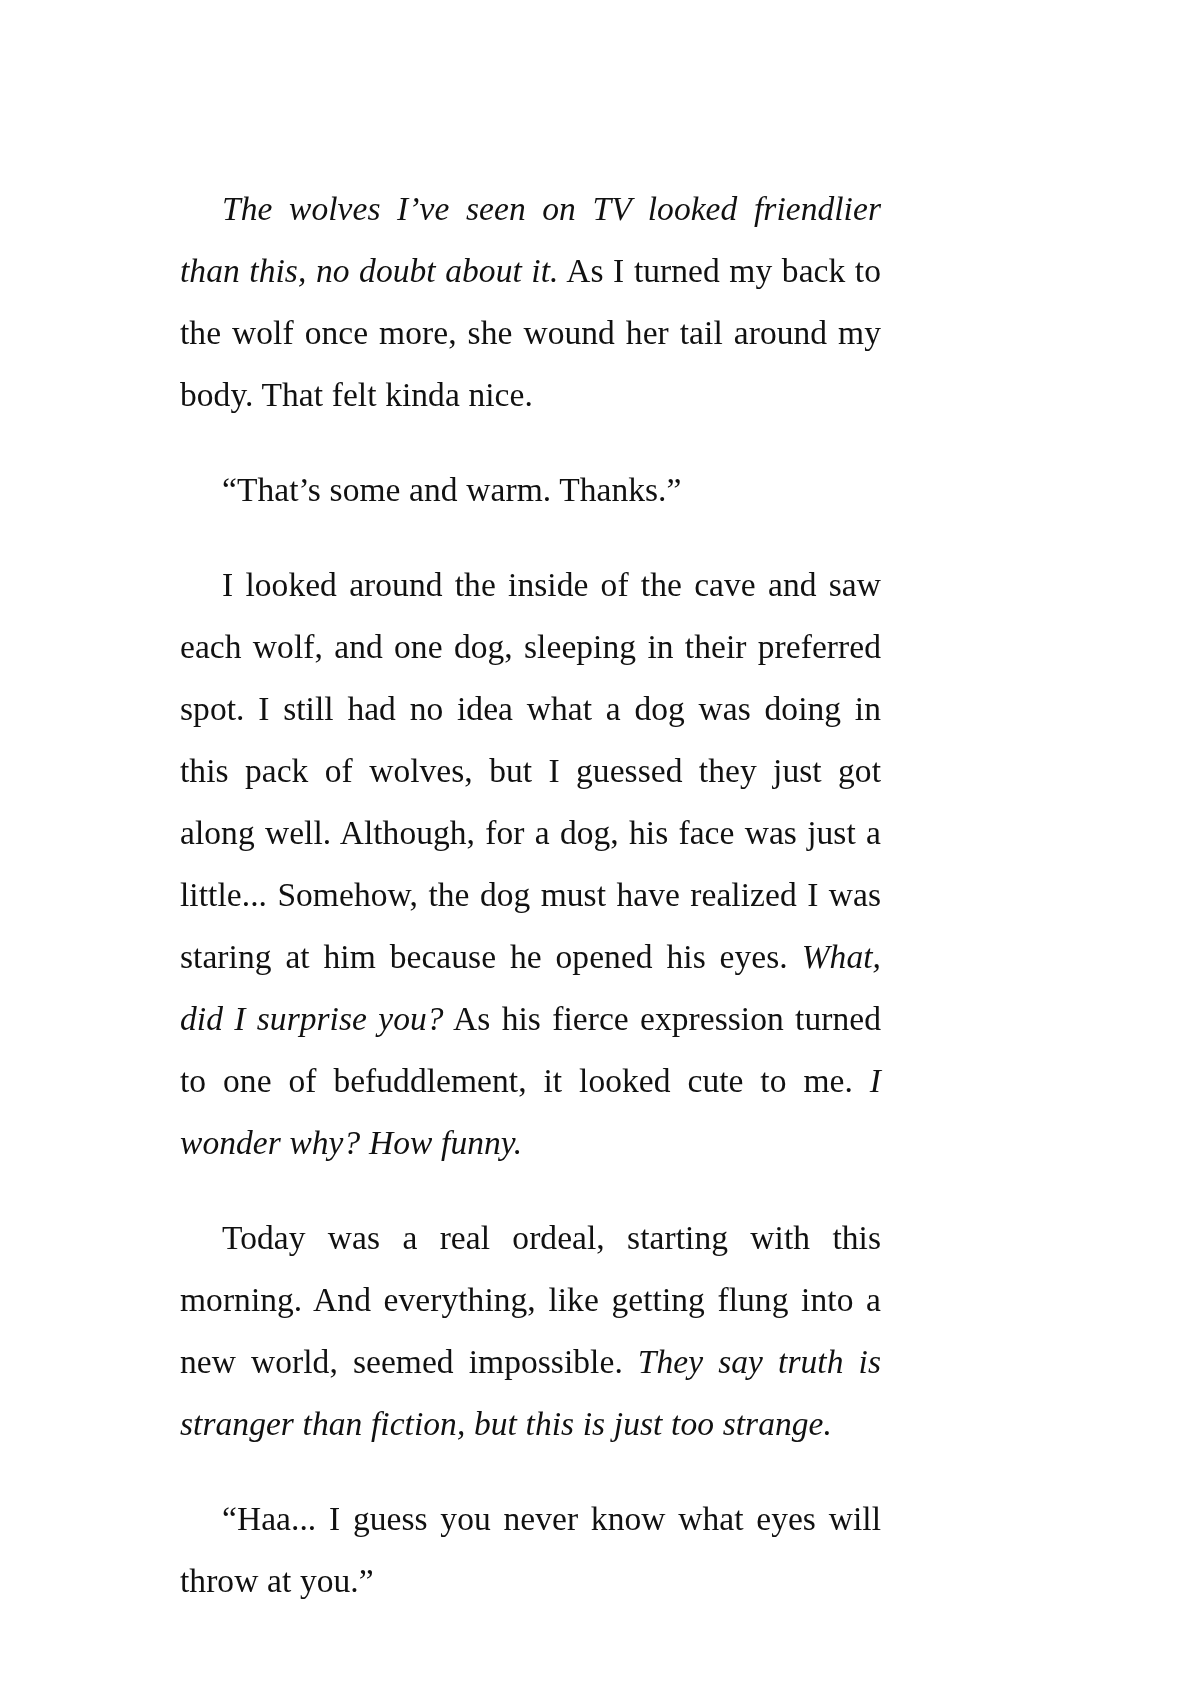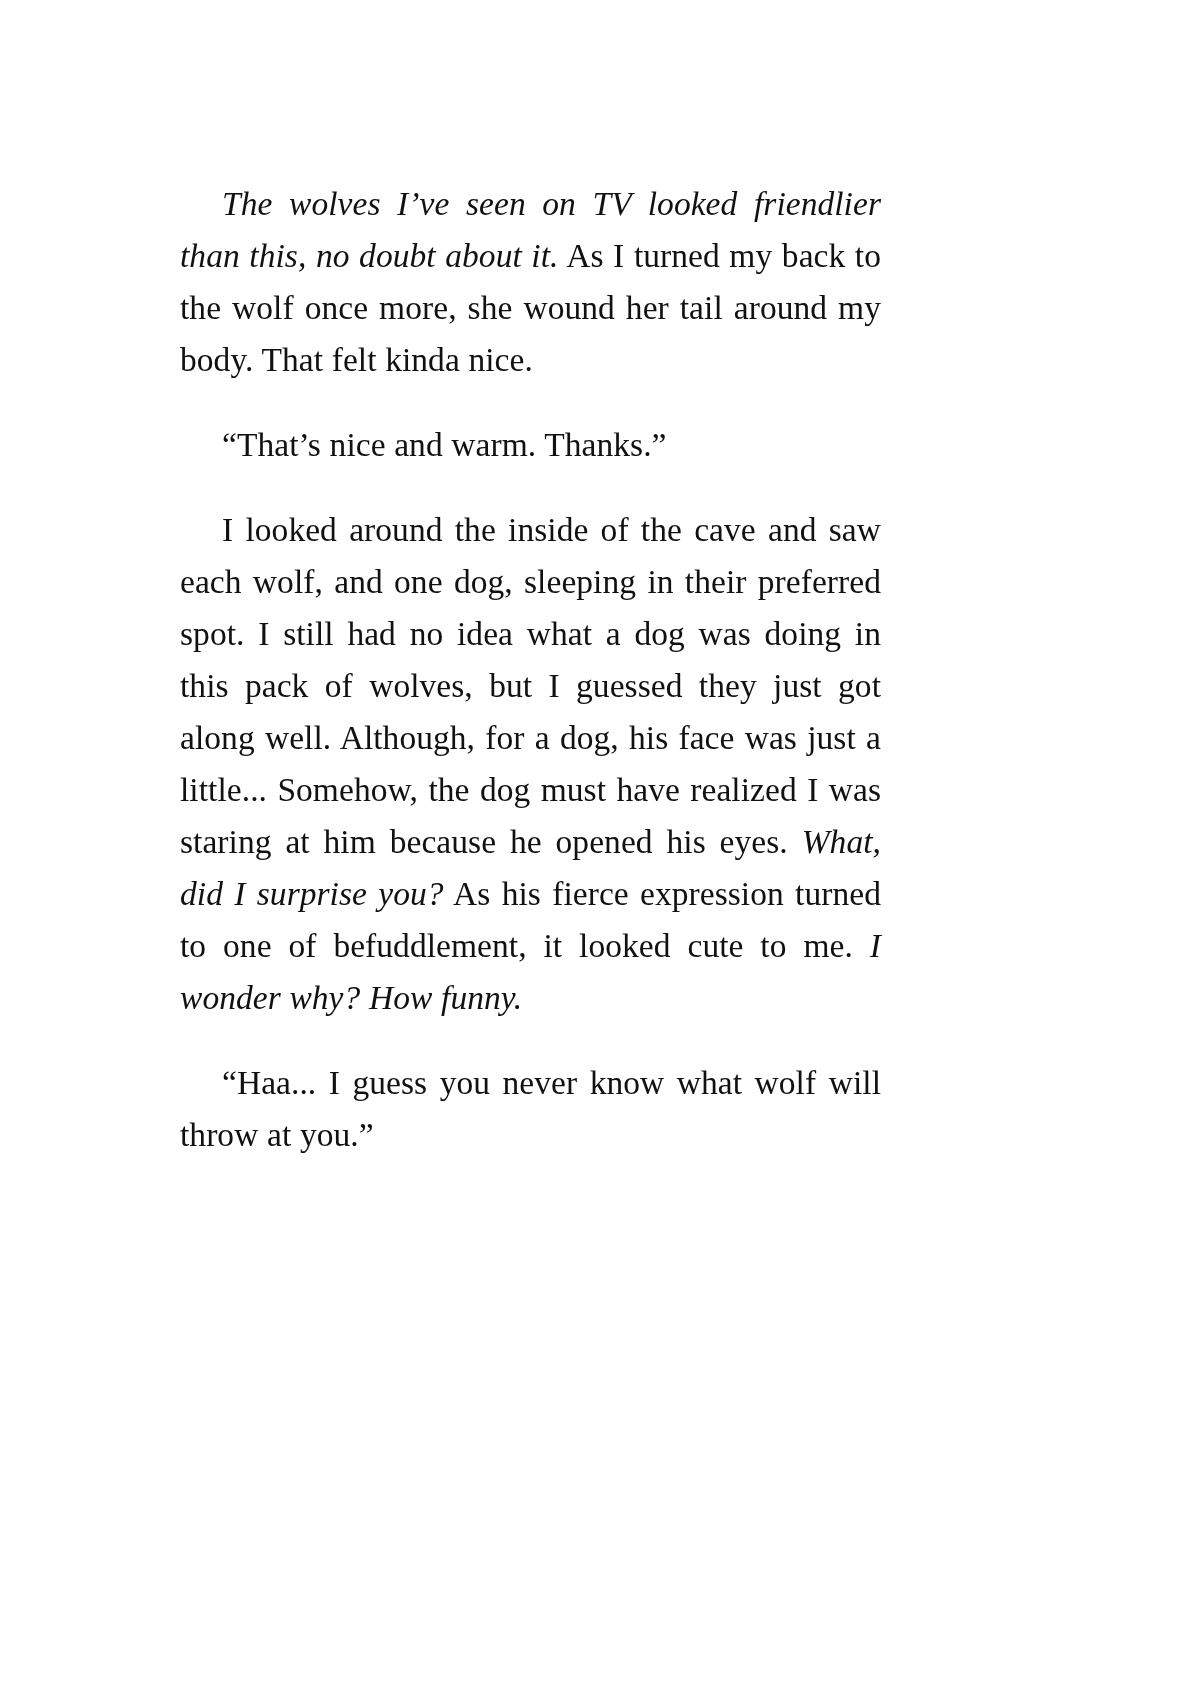--- a/index.html
+++ b/index.html
@@ -34,7 +34,7 @@
     text-align: justify;
     text-justify: inter-word;
     font-size: 33.5px;
-    line-height: 52px;
+    line-height: 62px;
     letter-spacing: 0.05px;
     word-spacing: 0.2px;
     -webkit-font-smoothing: antialiased;

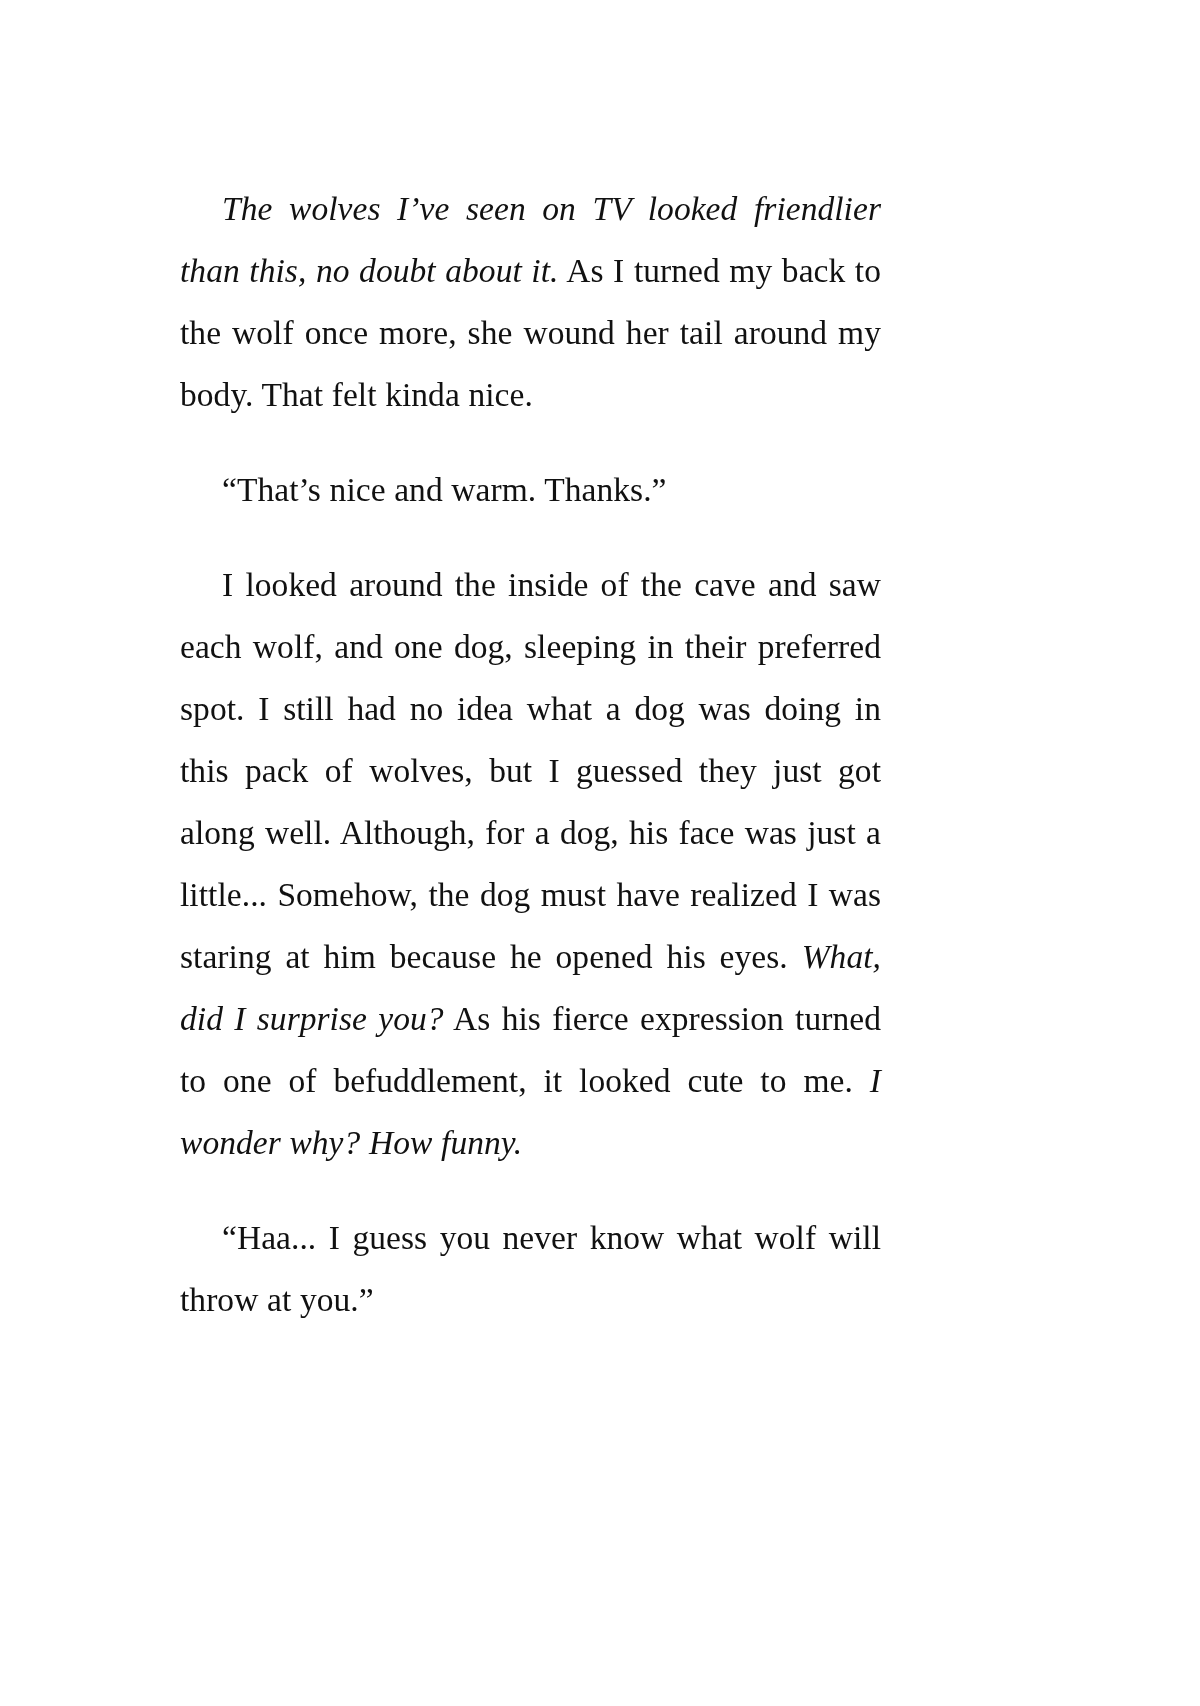--- a/index.html
+++ b/index.html
@@ -54,7 +54,7 @@
   <div class="textblock" id="textblock">
 
   <p class="para"><em>The wolves I’ve seen on TV looked friendlier than this, no doubt about it.</em><span> As I turned my back to the wolf once more, she wound her tail around my body. That felt kinda nice.</span></p>
-      <p class="para"><span>“That’s nice and warm. Thanks.”</span></p>
+      <p class="para"><span>“That’s some and warm. Thanks.”</span></p>
       <p class="para"><span>I looked around the inside of the cave and saw each wolf, and one dog, sleeping in their preferred spot. I still had no idea what a dog was doing in this pack of wolves, but I guessed they just got along well. Although, for a dog, his face was just a little... Somehow, the dog must have realized I was staring at him because he opened his eyes. </span><em>What, did I surprise you?</em><span> As his fierce expression turned to one of befuddlement, it looked cute to me. </span><em>I wonder why? How funny.</em></p>
       <p class="para"><span>“Haa... I guess you never know what wolf will throw at you.”</span></p>
     </div>

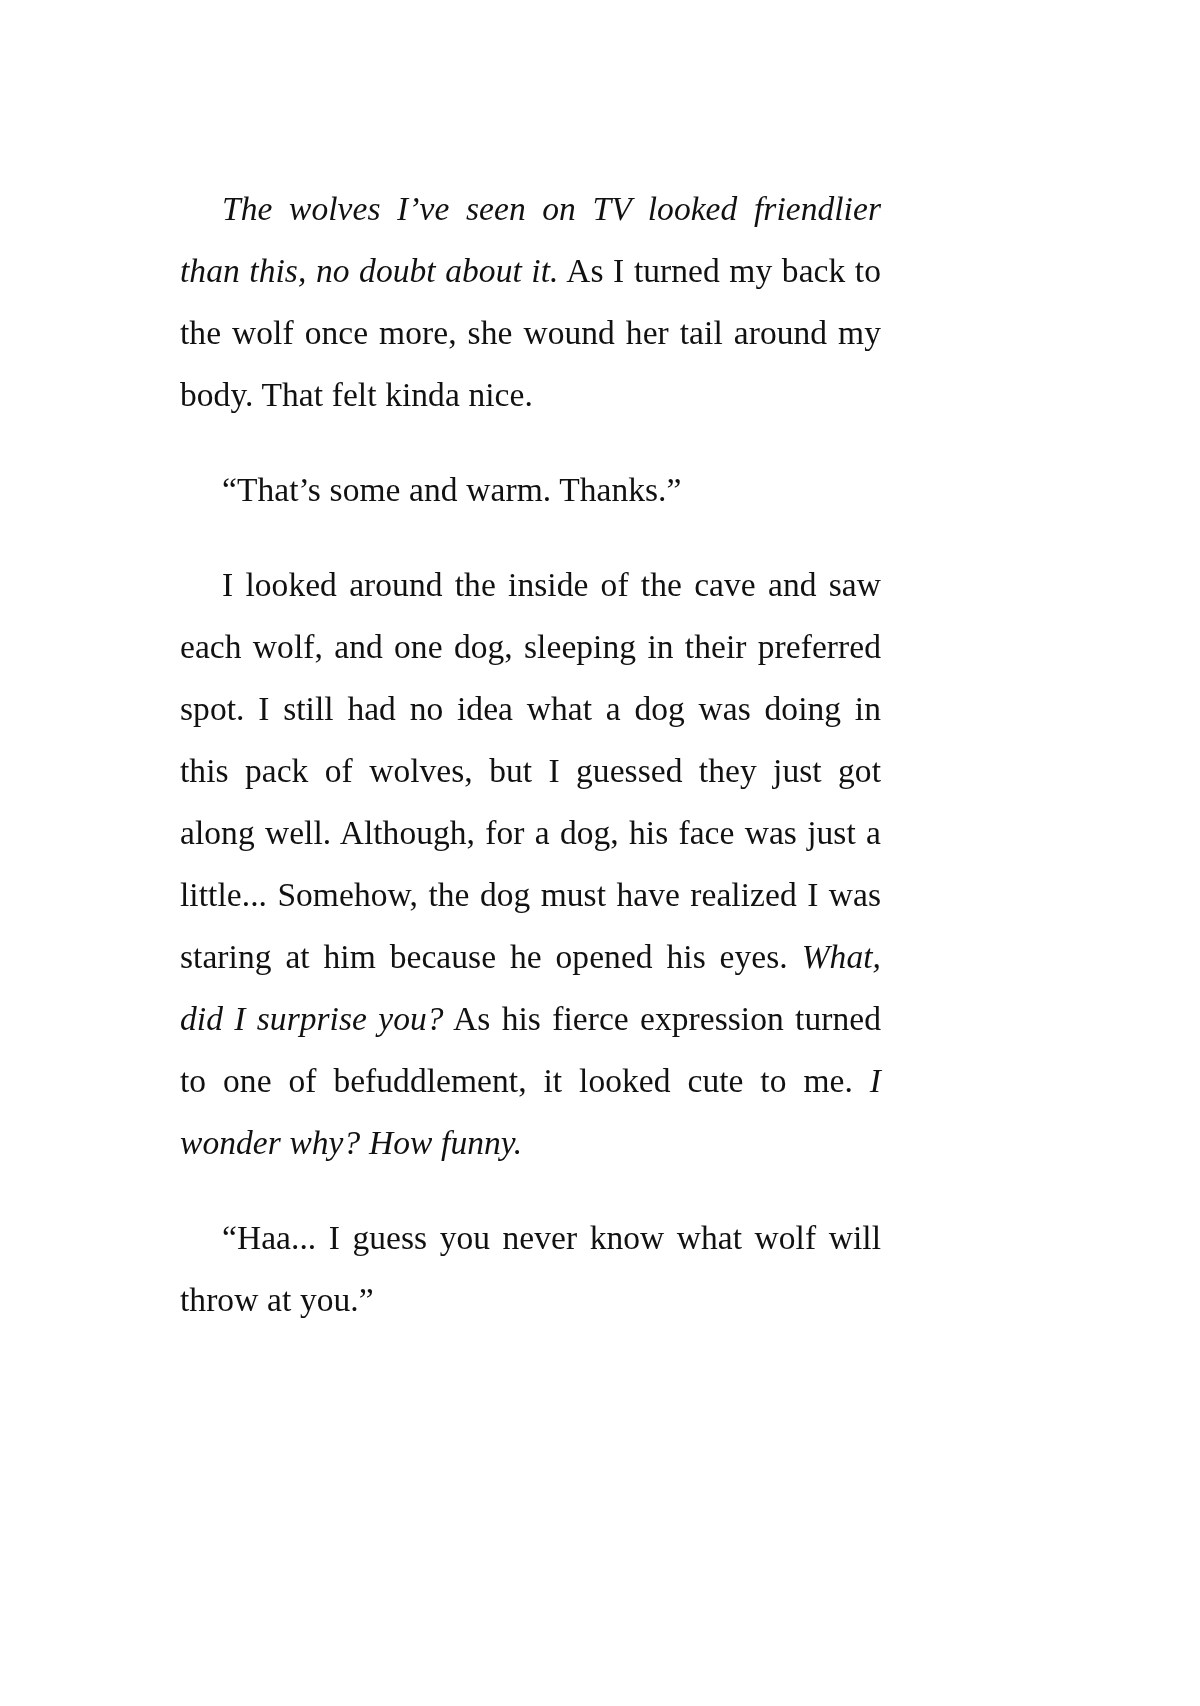--- a/index.html
+++ b/index.html
@@ -56,6 +56,7 @@
   <p class="para"><em>The wolves I’ve seen on TV looked friendlier than this, no doubt about it.</em><span> As I turned my back to the wolf once more, she wound her tail around my body. That felt kinda nice.</span></p>
       <p class="para"><span>“That’s some and warm. Thanks.”</span></p>
       <p class="para"><span>I looked around the inside of the cave and saw each wolf, and one dog, sleeping in their preferred spot. I still had no idea what a dog was doing in this pack of wolves, but I guessed they just got along well. Although, for a dog, his face was just a little... Somehow, the dog must have realized I was staring at him because he opened his eyes. </span><em>What, did I surprise you?</em><span> As his fierce expression turned to one of befuddlement, it looked cute to me. </span><em>I wonder why? How funny.</em></p>
+      <p class="para"><span>Today was a real ordeal, starting with this morning. And everything, like getting flung into a new world, seemed impossible. </span><em>They say truth is stranger than fiction, but this is just too strange.</em></p>
       <p class="para"><span>“Haa... I guess you never know what wolf will throw at you.”</span></p>
     </div>
 </div>

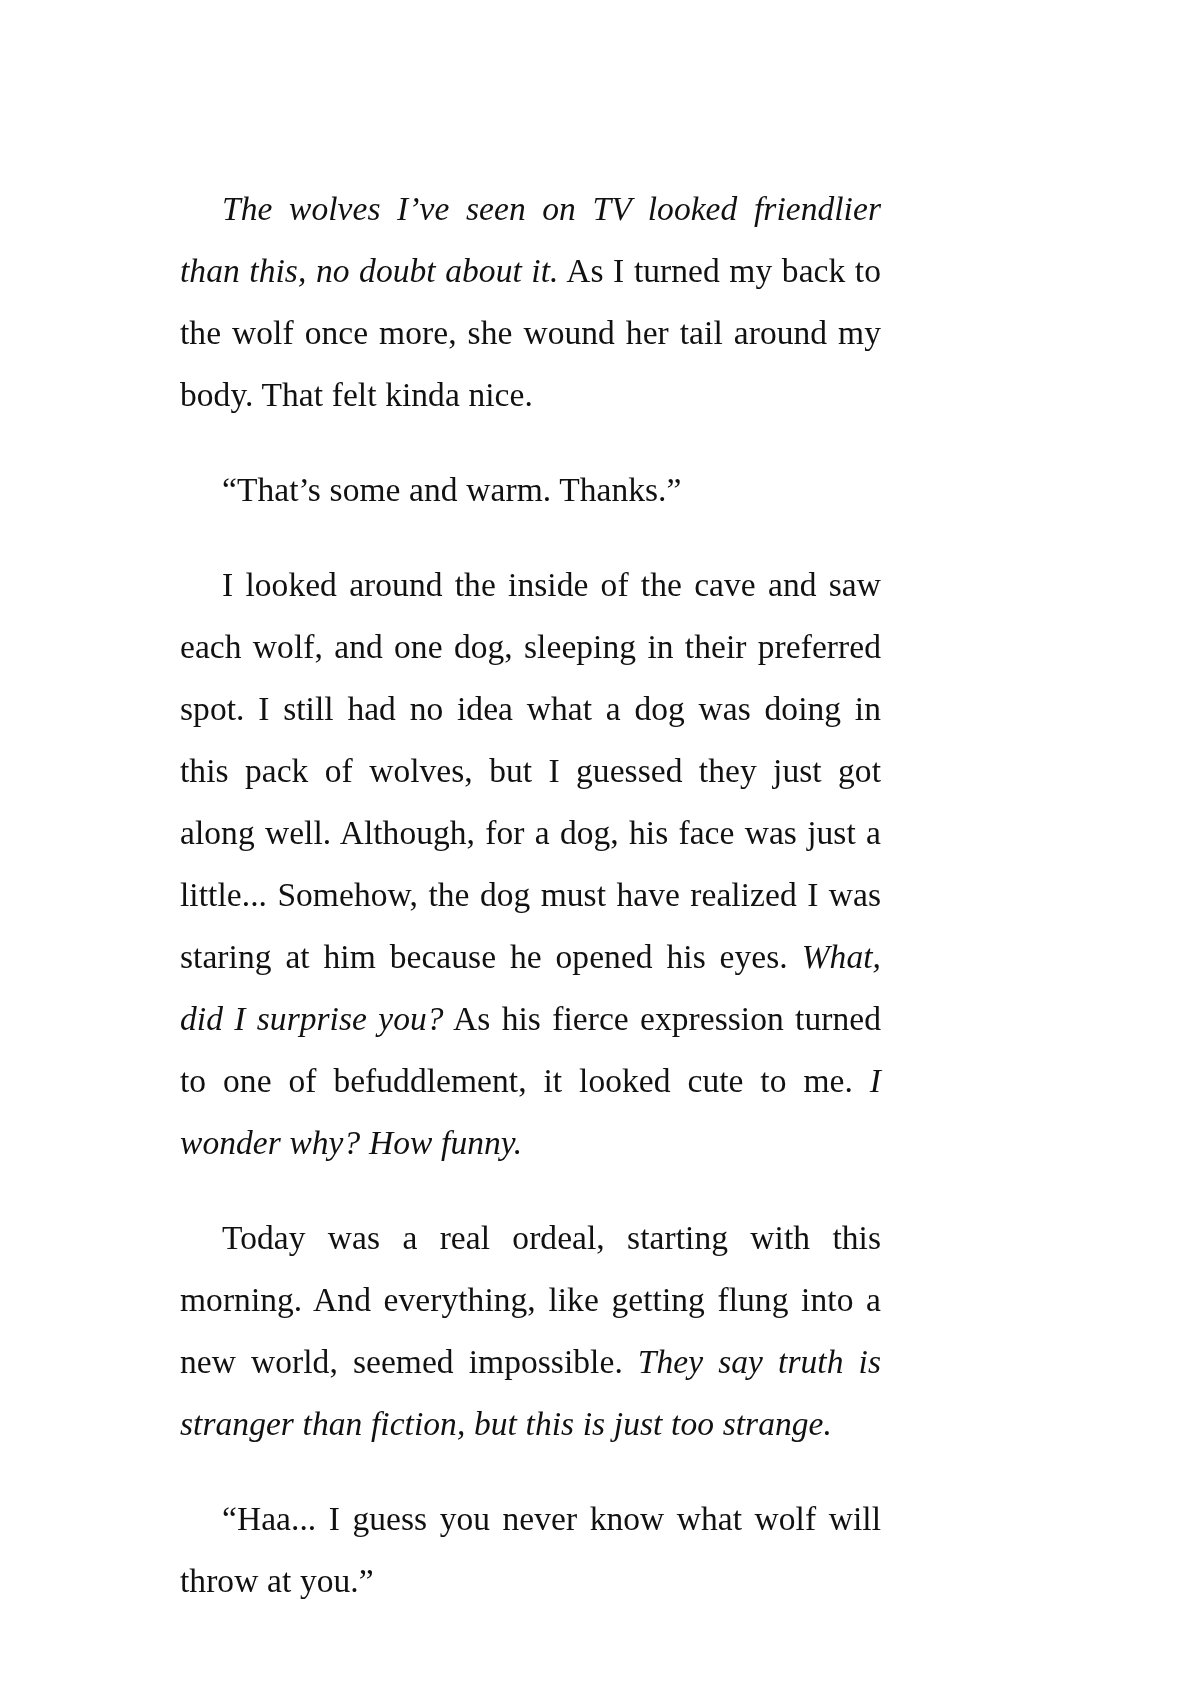--- a/index.html
+++ b/index.html
@@ -57,7 +57,7 @@
       <p class="para"><span>“That’s some and warm. Thanks.”</span></p>
       <p class="para"><span>I looked around the inside of the cave and saw each wolf, and one dog, sleeping in their preferred spot. I still had no idea what a dog was doing in this pack of wolves, but I guessed they just got along well. Although, for a dog, his face was just a little... Somehow, the dog must have realized I was staring at him because he opened his eyes. </span><em>What, did I surprise you?</em><span> As his fierce expression turned to one of befuddlement, it looked cute to me. </span><em>I wonder why? How funny.</em></p>
       <p class="para"><span>Today was a real ordeal, starting with this morning. And everything, like getting flung into a new world, seemed impossible. </span><em>They say truth is stranger than fiction, but this is just too strange.</em></p>
-      <p class="para"><span>“Haa... I guess you never know what wolf will throw at you.”</span></p>
+      <p class="para"><span>“Haa... I guess you never know what eyes will throw at you.”</span></p>
     </div>
 </div>
 

